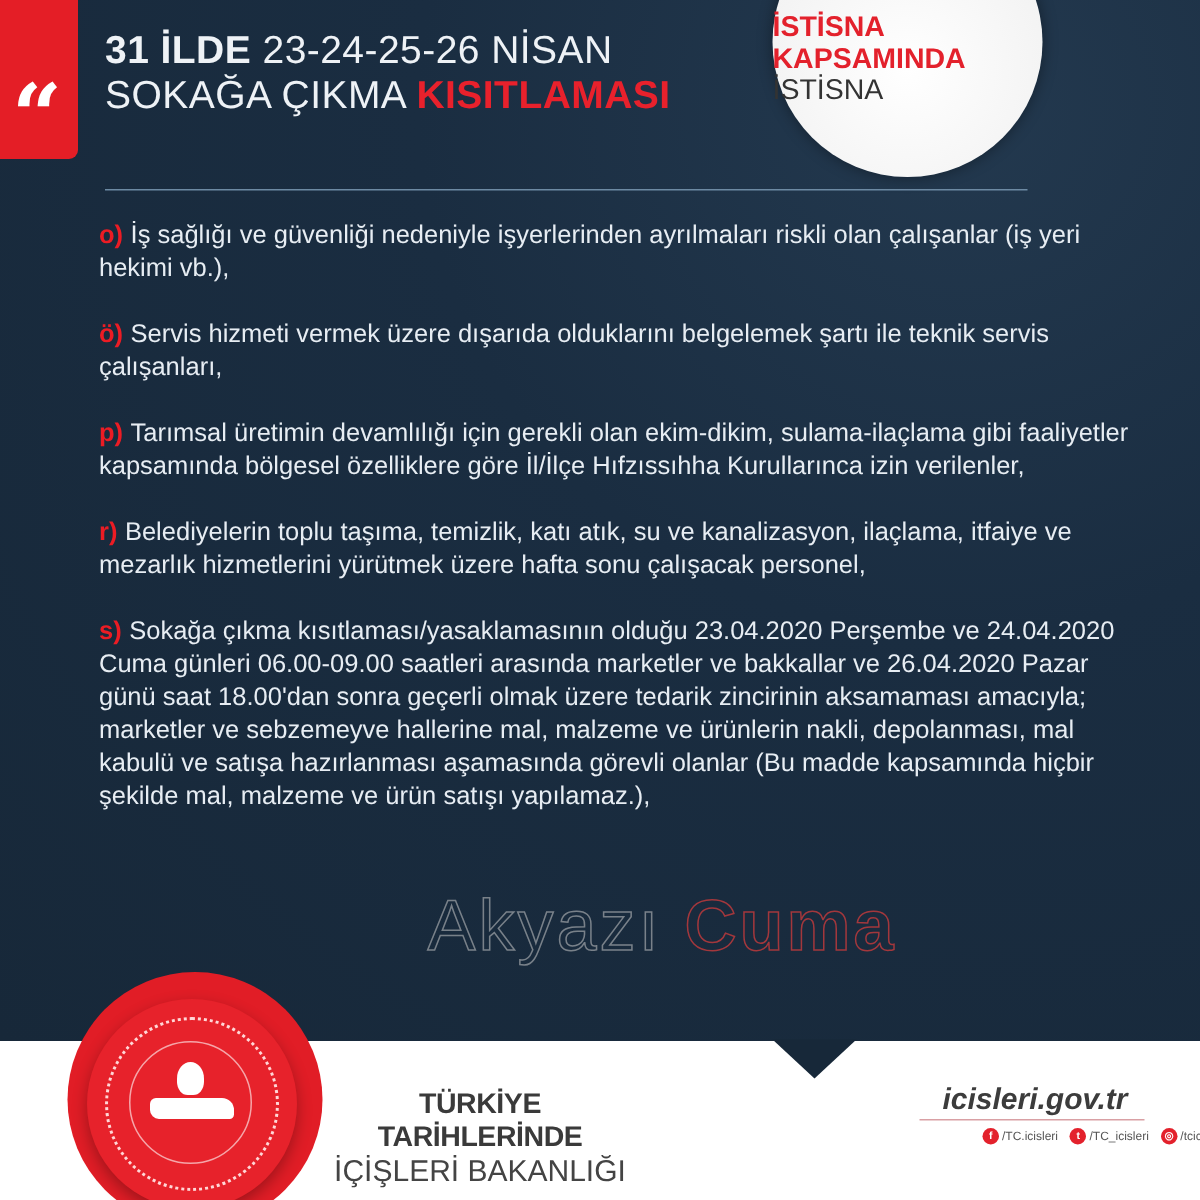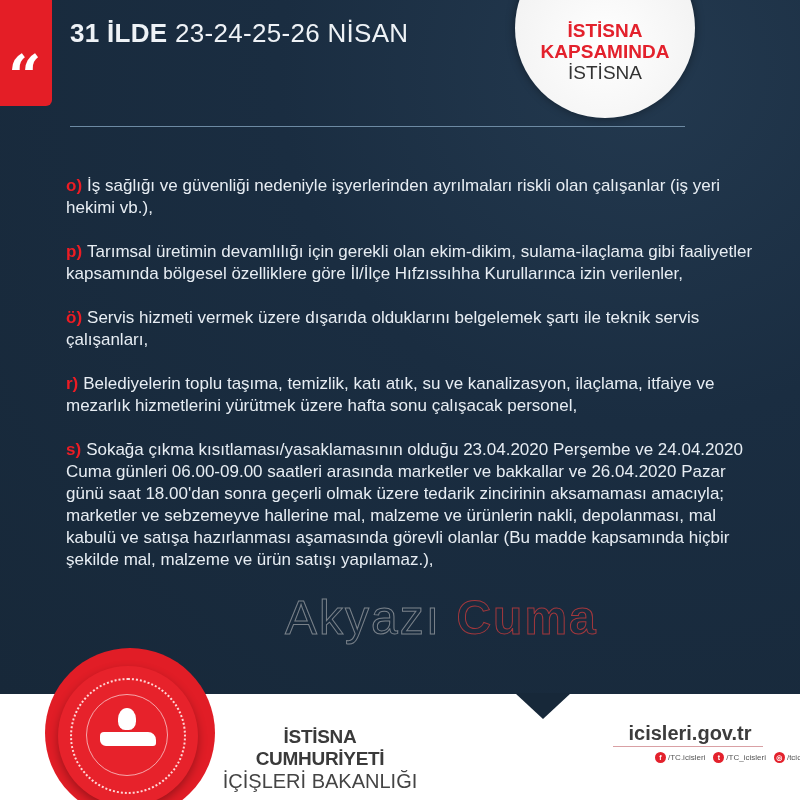--- a/index.html
+++ b/index.html
@@ -15,7 +15,7 @@
   .badge { position:absolute; left:515px; top:-62px; width:180px; height:180px; border-radius:50%;
     background: radial-gradient(circle at 50% 60%, #ffffff 0%, #f3f3f3 70%, #d9d9d9 100%);
     box-shadow:0 0 10px rgba(0,0,0,0.4); }
-  .badge-text { position:absolute; left:515px; top:20px; width:180px; text-align:center; }
+  .badge-text { position:absolute; left:515px; top:8px; width:180px; }
   .badge-text .r { color:#e3212c; font-weight:bold; font-size:19px; line-height:21px; display:block; }
   .badge-text .k { color:#333; font-size:19px; line-height:21px; display:block; }
   .items { position:absolute; left:66px; top:146px; width:700px; color:#e7edf3; font-size:17px; line-height:22px;margin-top:29px; }

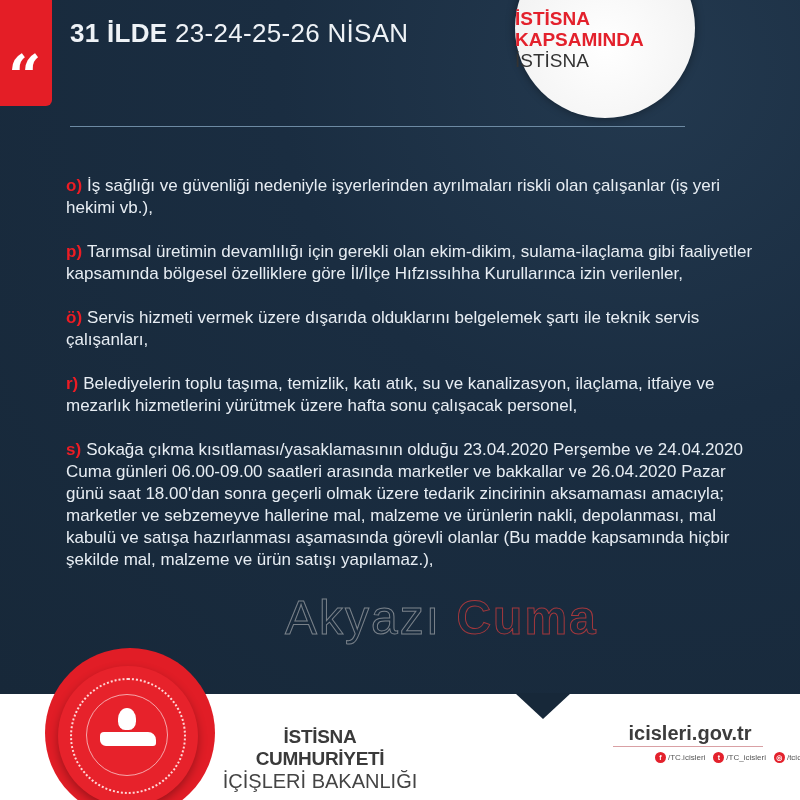--- a/index.html
+++ b/index.html
@@ -51,6 +51,7 @@
 
 <div class="title">
   <div><b>31 İLDE</b><span> 23-24-25-26 NİSAN</span></div>
+  <div><span>SOKAĞA ÇIKMA </span><span class="red">KISITLAMASI</span></div>
 </div>
 
 <div class="divider"></div>

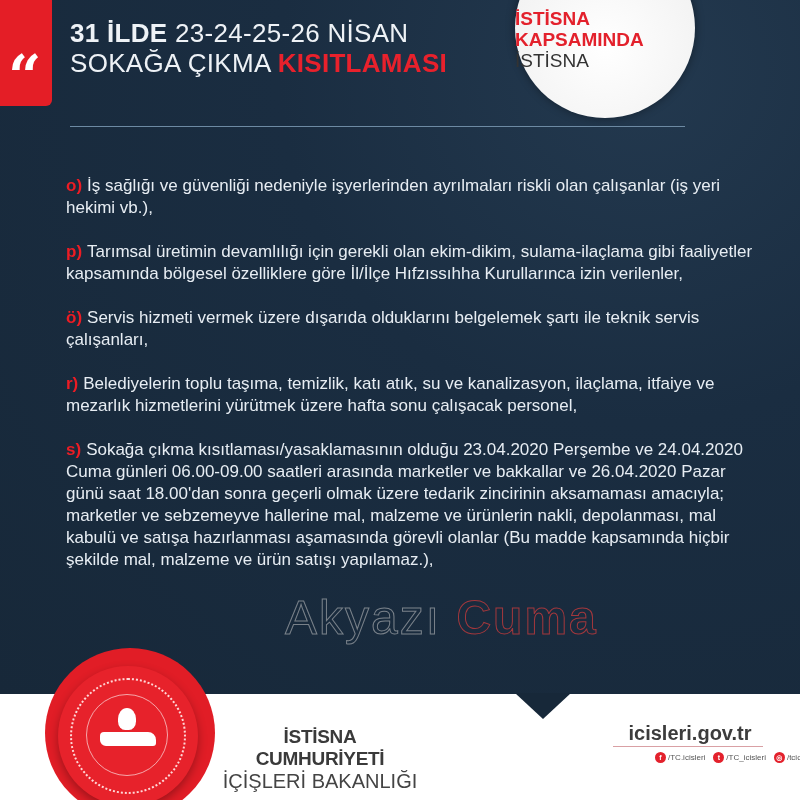--- a/index.html
+++ b/index.html
@@ -18,7 +18,7 @@
   .badge-text { position:absolute; left:515px; top:8px; width:180px; }
   .badge-text .r { color:#e3212c; font-weight:bold; font-size:19px; line-height:21px; display:block; }
   .badge-text .k { color:#333; font-size:19px; line-height:21px; display:block; }
-  .items { position:absolute; left:66px; top:146px; width:700px; color:#e7edf3; font-size:17px; line-height:22px;margin-top:29px; }
+  .items { position:absolute; left:66px; top:146px; width:700px; color:#e7edf3; font-size:17px; line-height:22px; }
   .item { margin:0 0 22px 0; }
   .item .letter { color:#ec1c24; font-weight:bold; margin-right:5px; }
   .watermark { position:absolute; left:285px; top:590px; font-size:48px; font-weight:bold; color:transparent; letter-spacing:2px; }

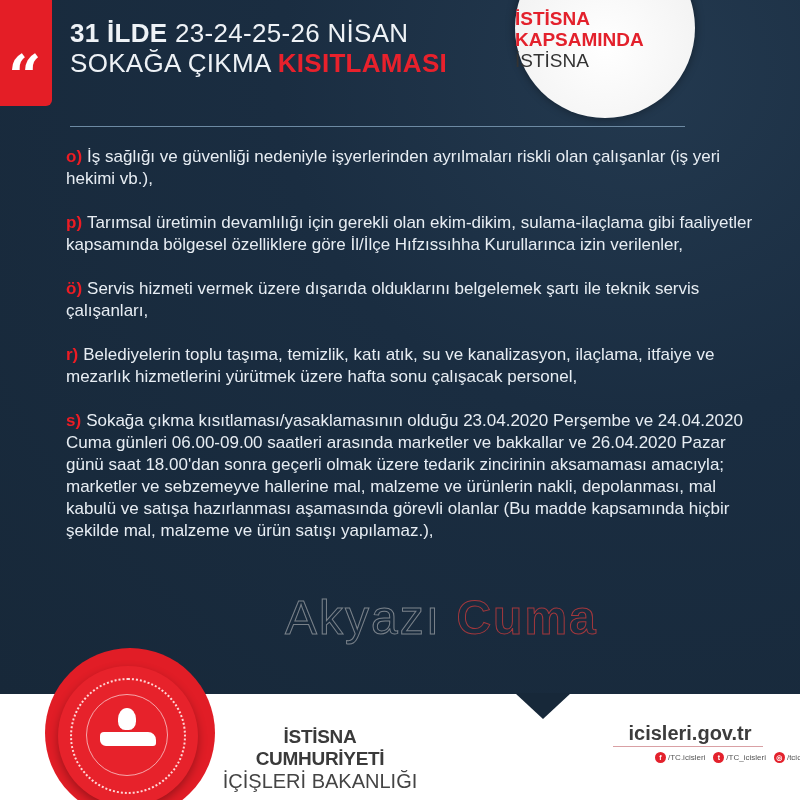--- a/index.html
+++ b/index.html
@@ -65,8 +65,8 @@
 
 <div class="items">
   <div class="item"><span class="letter">o)</span><span>İş sağlığı ve güvenliği nedeniyle işyerlerinden ayrılmaları riskli olan çalışanlar (iş yeri hekimi vb.),</span></div>
+  <div class="item"><span class="letter">ö)</span><span>Servis hizmeti vermek üzere dışarıda olduklarını belgelemek şartı ile teknik servis çalışanları,</span></div>
   <div class="item"><span class="letter">p)</span><span>Tarımsal üretimin devamlılığı için gerekli olan ekim-dikim, sulama-ilaçlama gibi faaliyetler kapsamında bölgesel özelliklere göre İl/İlçe Hıfzıssıhha Kurullarınca izin verilenler,</span></div>
-  <div class="item"><span class="letter">ö)</span><span>Servis hizmeti vermek üzere dışarıda olduklarını belgelemek şartı ile teknik servis çalışanları,</span></div>
   <div class="item"><span class="letter">r)</span><span>Belediyelerin toplu taşıma, temizlik, katı atık, su ve kanalizasyon, ilaçlama, itfaiye ve mezarlık hizmetlerini yürütmek üzere hafta sonu çalışacak personel,</span></div>
   <div class="item"><span class="letter">s)</span><span>Sokağa çıkma kısıtlaması/yasaklamasının olduğu 23.04.2020 Perşembe ve 24.04.2020 Cuma günleri 06.00-09.00 saatleri arasında marketler ve bakkallar ve 26.04.2020 Pazar günü saat 18.00'dan sonra geçerli olmak üzere tedarik zincirinin aksamaması amacıyla; marketler ve sebzemeyve hallerine mal, malzeme ve ürünlerin nakli, depolanması, mal kabulü ve satışa hazırlanması aşamasında görevli olanlar (Bu madde kapsamında hiçbir şekilde mal, malzeme ve ürün satışı yapılamaz.),</span></div>
 </div>

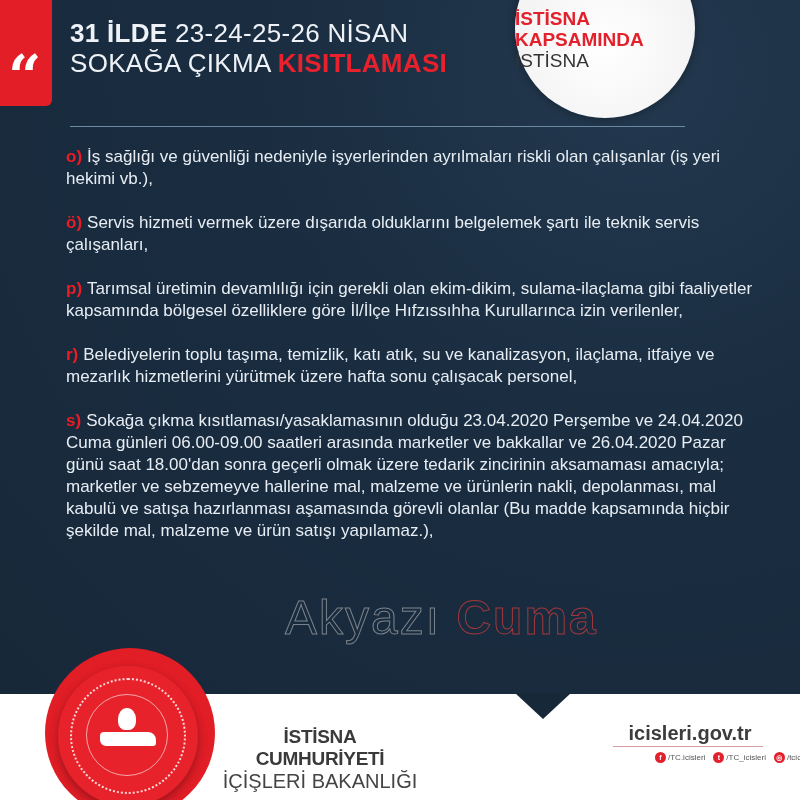--- a/index.html
+++ b/index.html
@@ -84,7 +84,7 @@
 </div>
 
 <div class="org">
-  <span class="l1">İSTİSNA CUMHURİYETİ</span>
+  <span class="l1">TÜRKİYE TARİHLERİNDE</span>
   <span class="l2">İÇİŞLERİ BAKANLIĞI</span>
 </div>
 

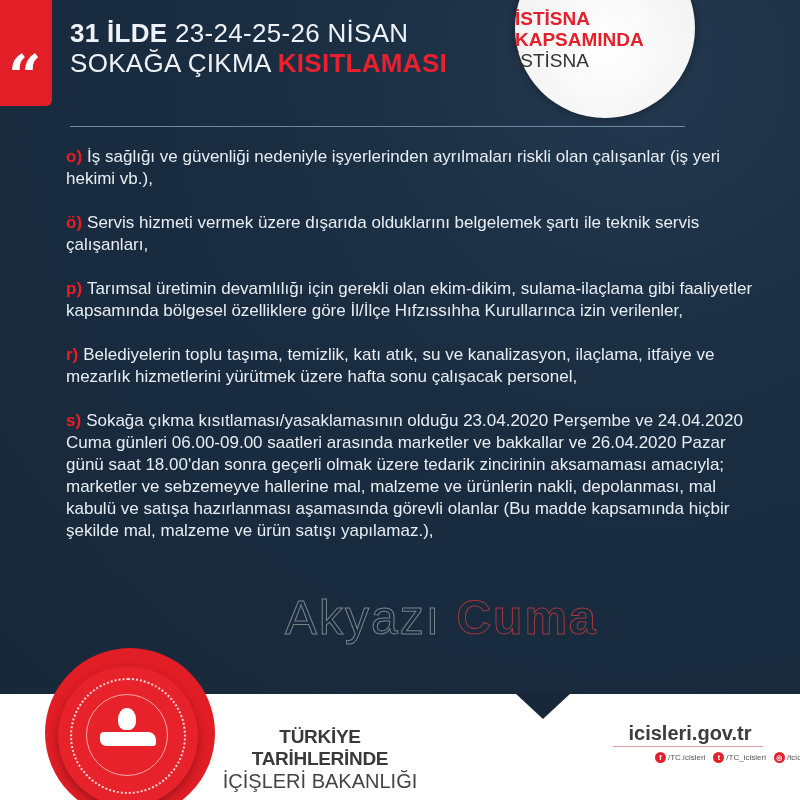--- a/index.html
+++ b/index.html
@@ -34,7 +34,7 @@
   .org { position:absolute; left:220px; top:726px; text-align:center; width:200px; }
   .org .l1 { color:#3a3a3a; font-weight:bold; font-size:19px; line-height:22px; letter-spacing:-0.3px; display:block; }
   .org .l2 { color:#444; font-size:20px; line-height:22px; display:block; }
-  .site { position:absolute; left:610px; top:722px; width:160px; text-align:center; color:#3c3c3c; font-weight:bold; font-size:20px; }
+  .site { position:absolute; left:610px; top:722px; width:160px; text-align:center; color:#3c3c3c; font-weight:bold; font-size:20px;font-style:italic; }
   .site-line { position:absolute; left:613px; top:746px; width:150px; height:1px; background:#d9a0a4; }
   .social { position:absolute; left:623px; top:752px; display:flex; gap:8px; font-size:8px; color:#555; align-items:center;padding-left:32px; }
   .social span.ic { display:inline-block; width:11px; height:11px; border-radius:50%; background:#e3212c; color:#fff; font-size:7px; line-height:11px; text-align:center; margin-right:2px; font-weight:bold; }

